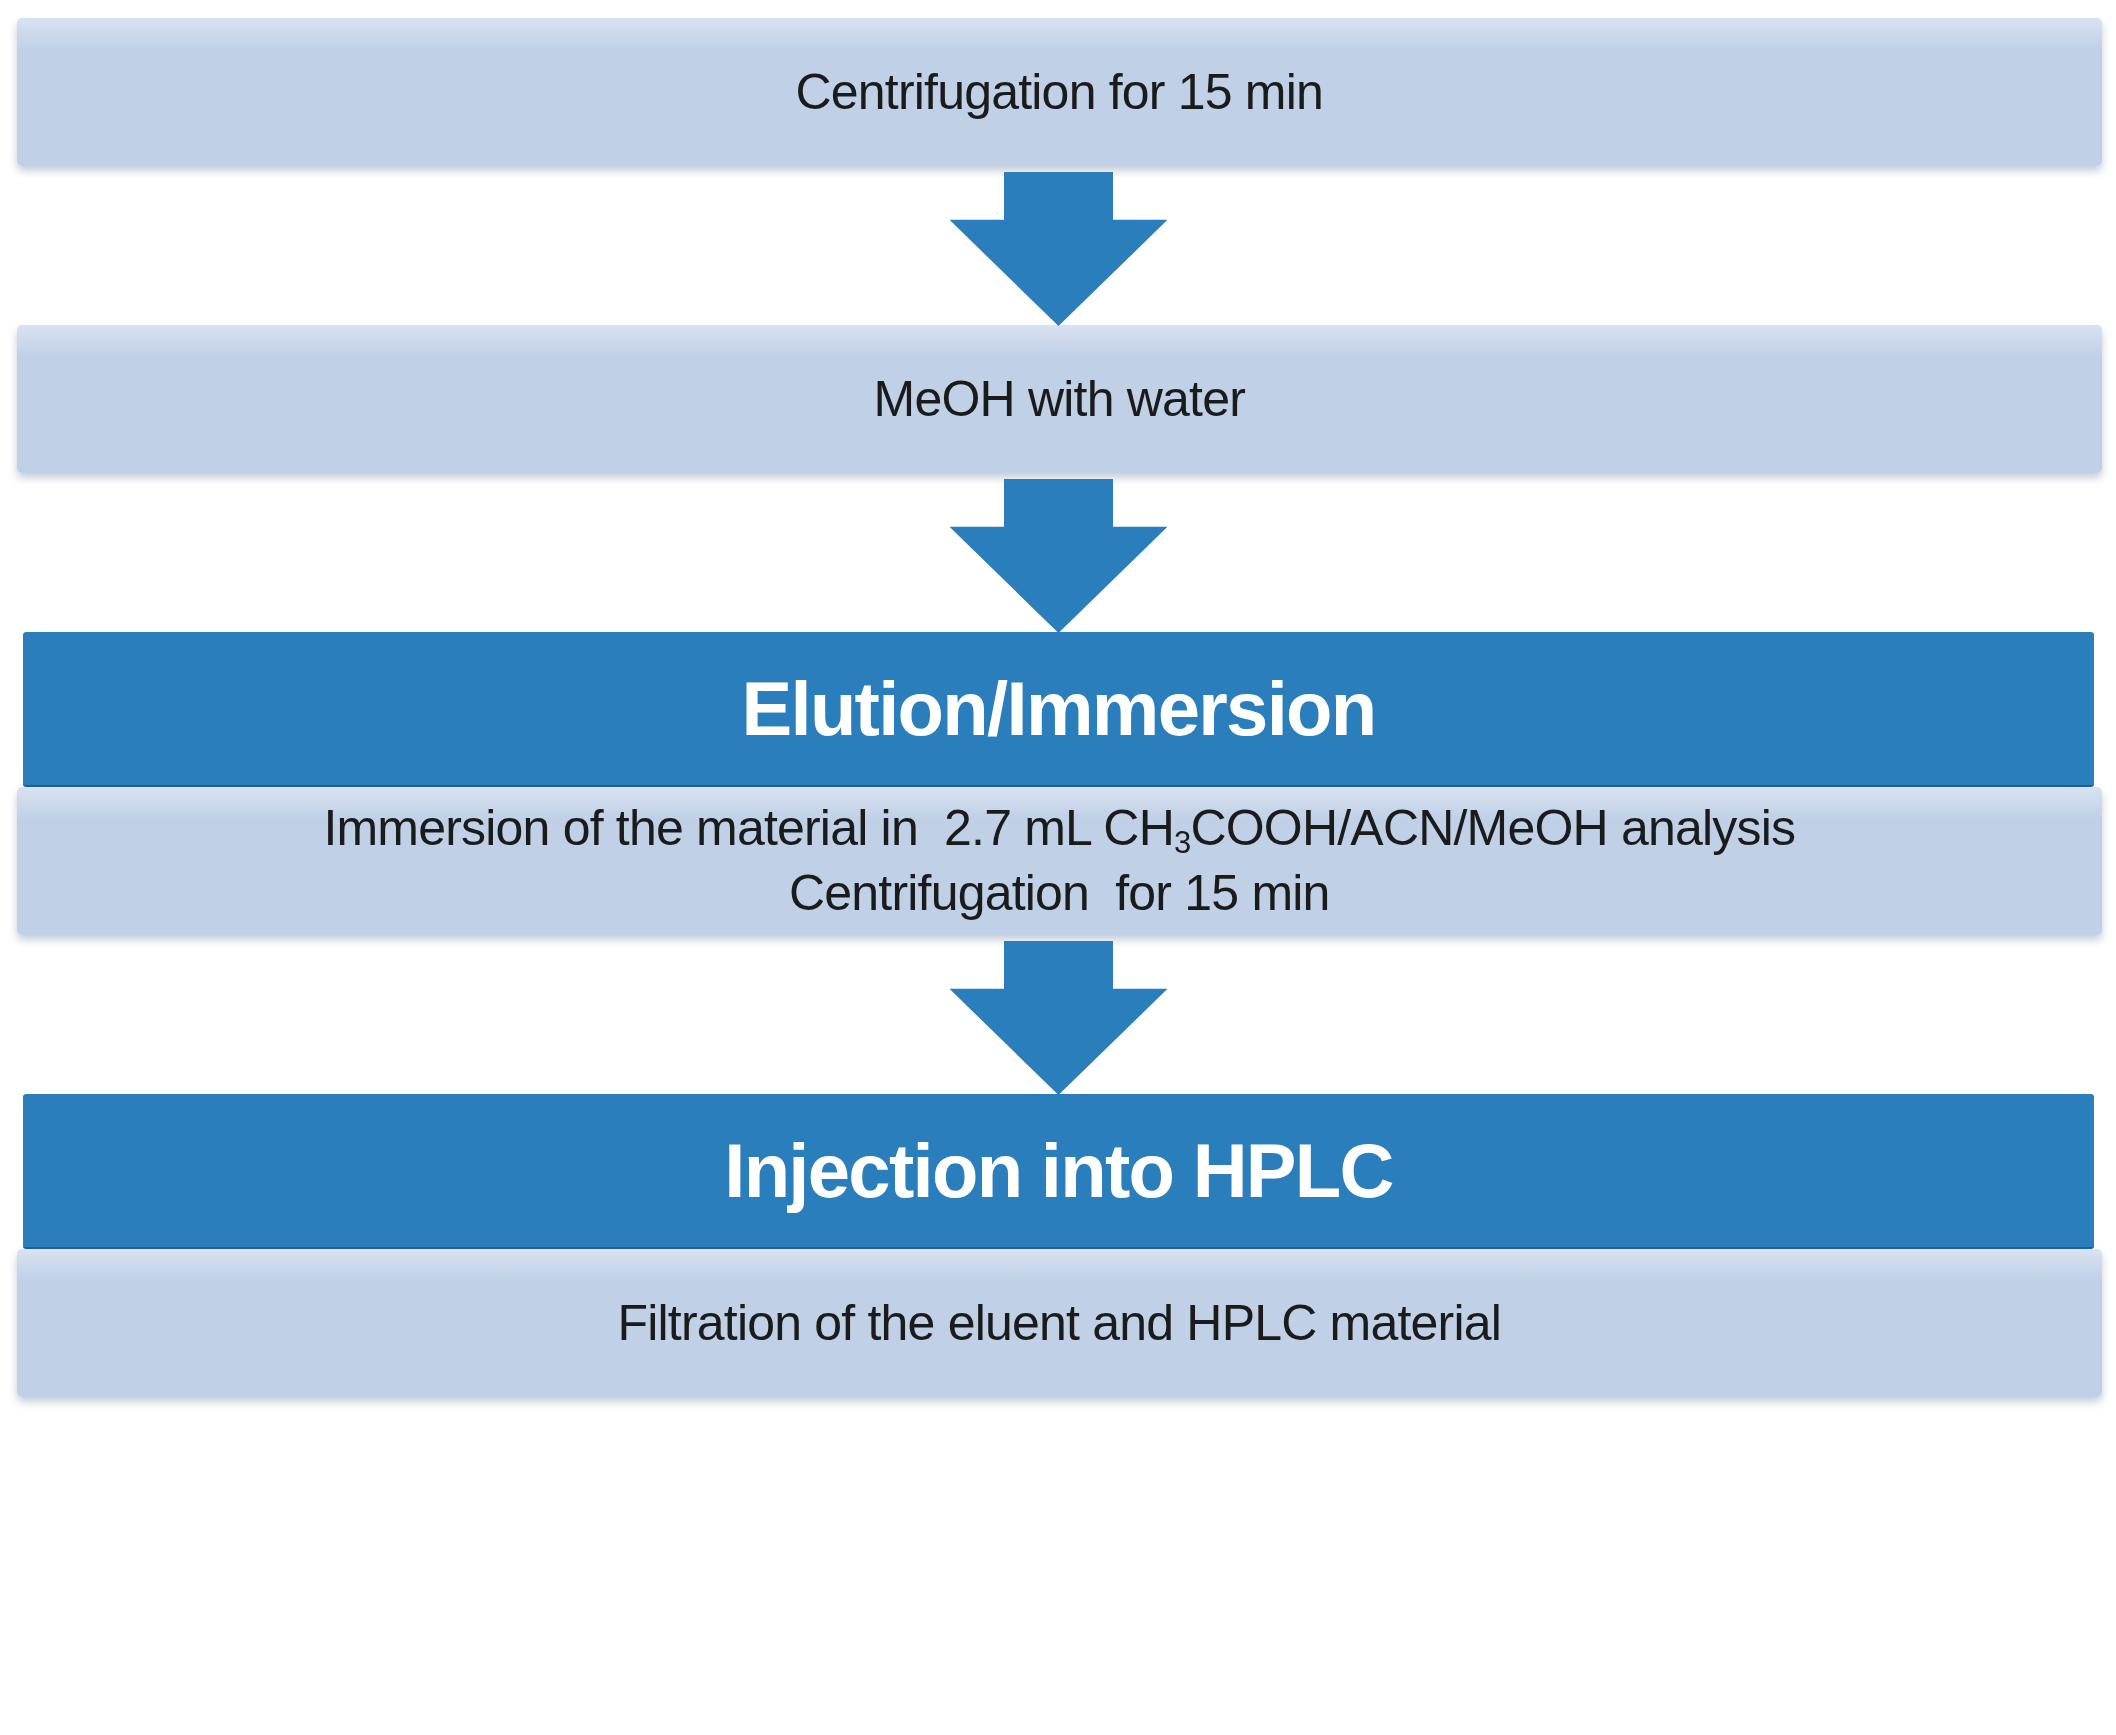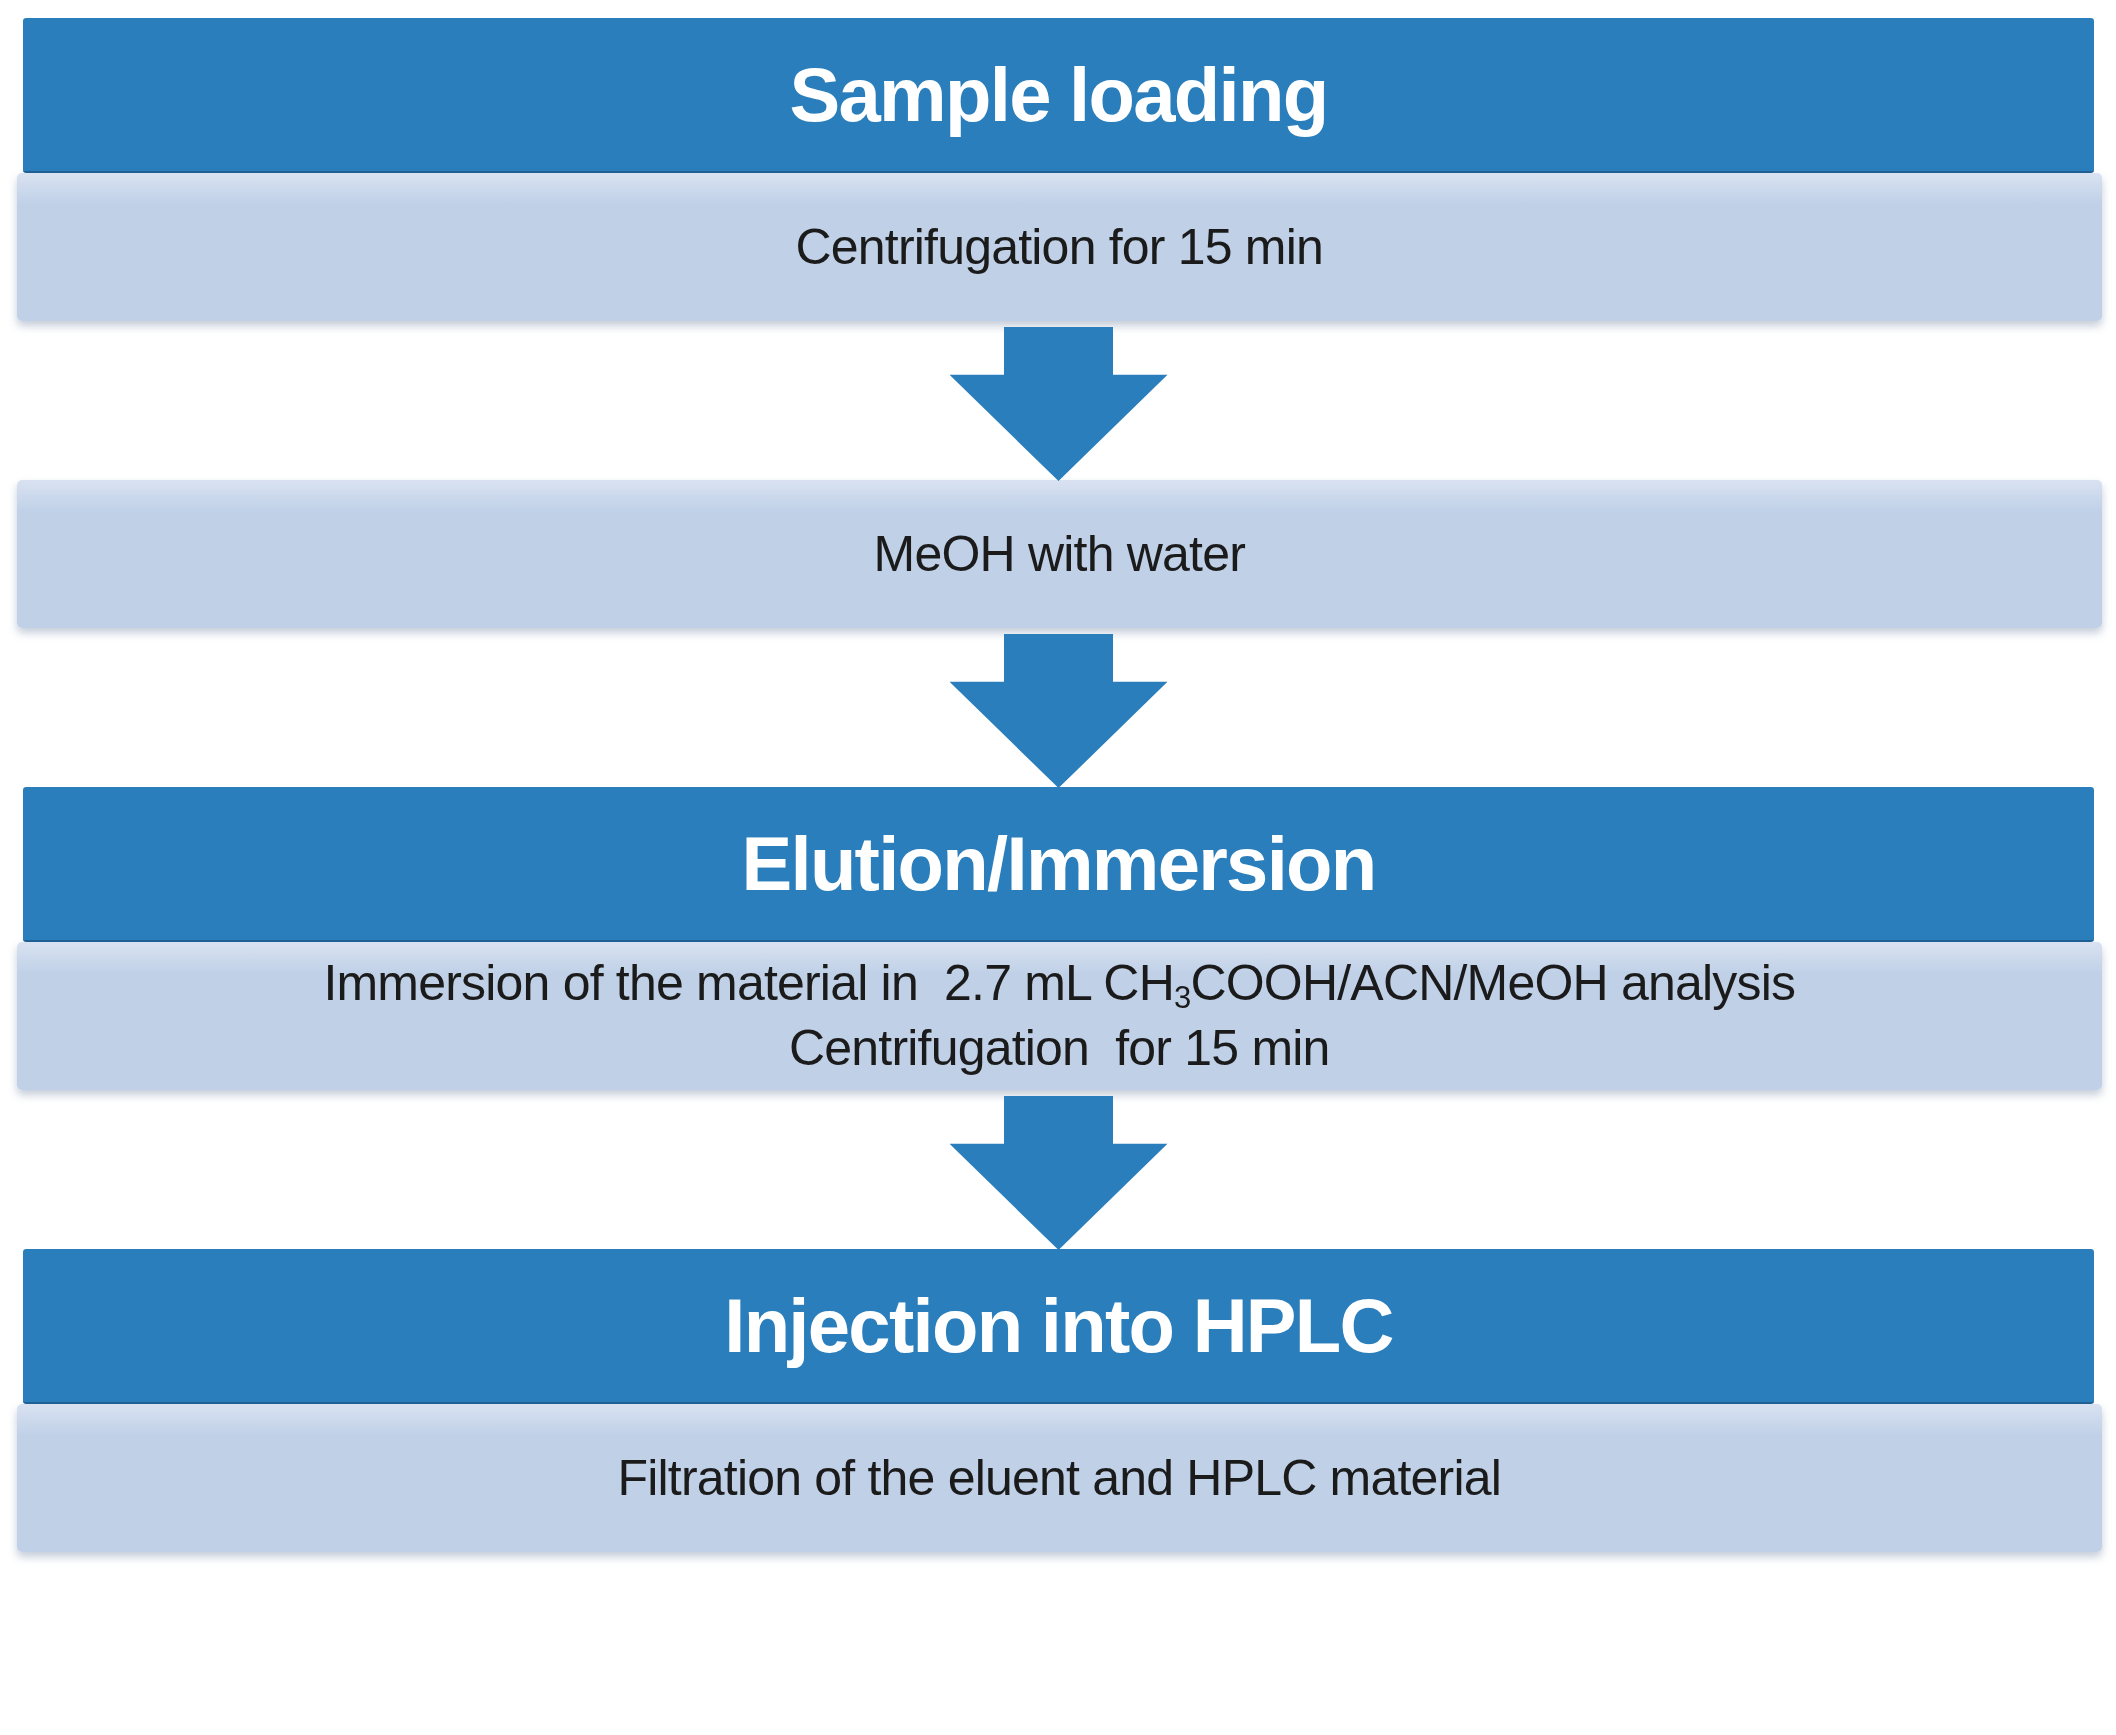--- a/index.html
+++ b/index.html
@@ -86,9 +86,6 @@
 <div class="canvas">
 
   <section>
-    <div class="step-header">
-      <span class="step-title">Sample loading</span>
-    </div>
     <div class="step-body">
       <div class="body-line">Centrifugation for 15 min</div>
     </div>

